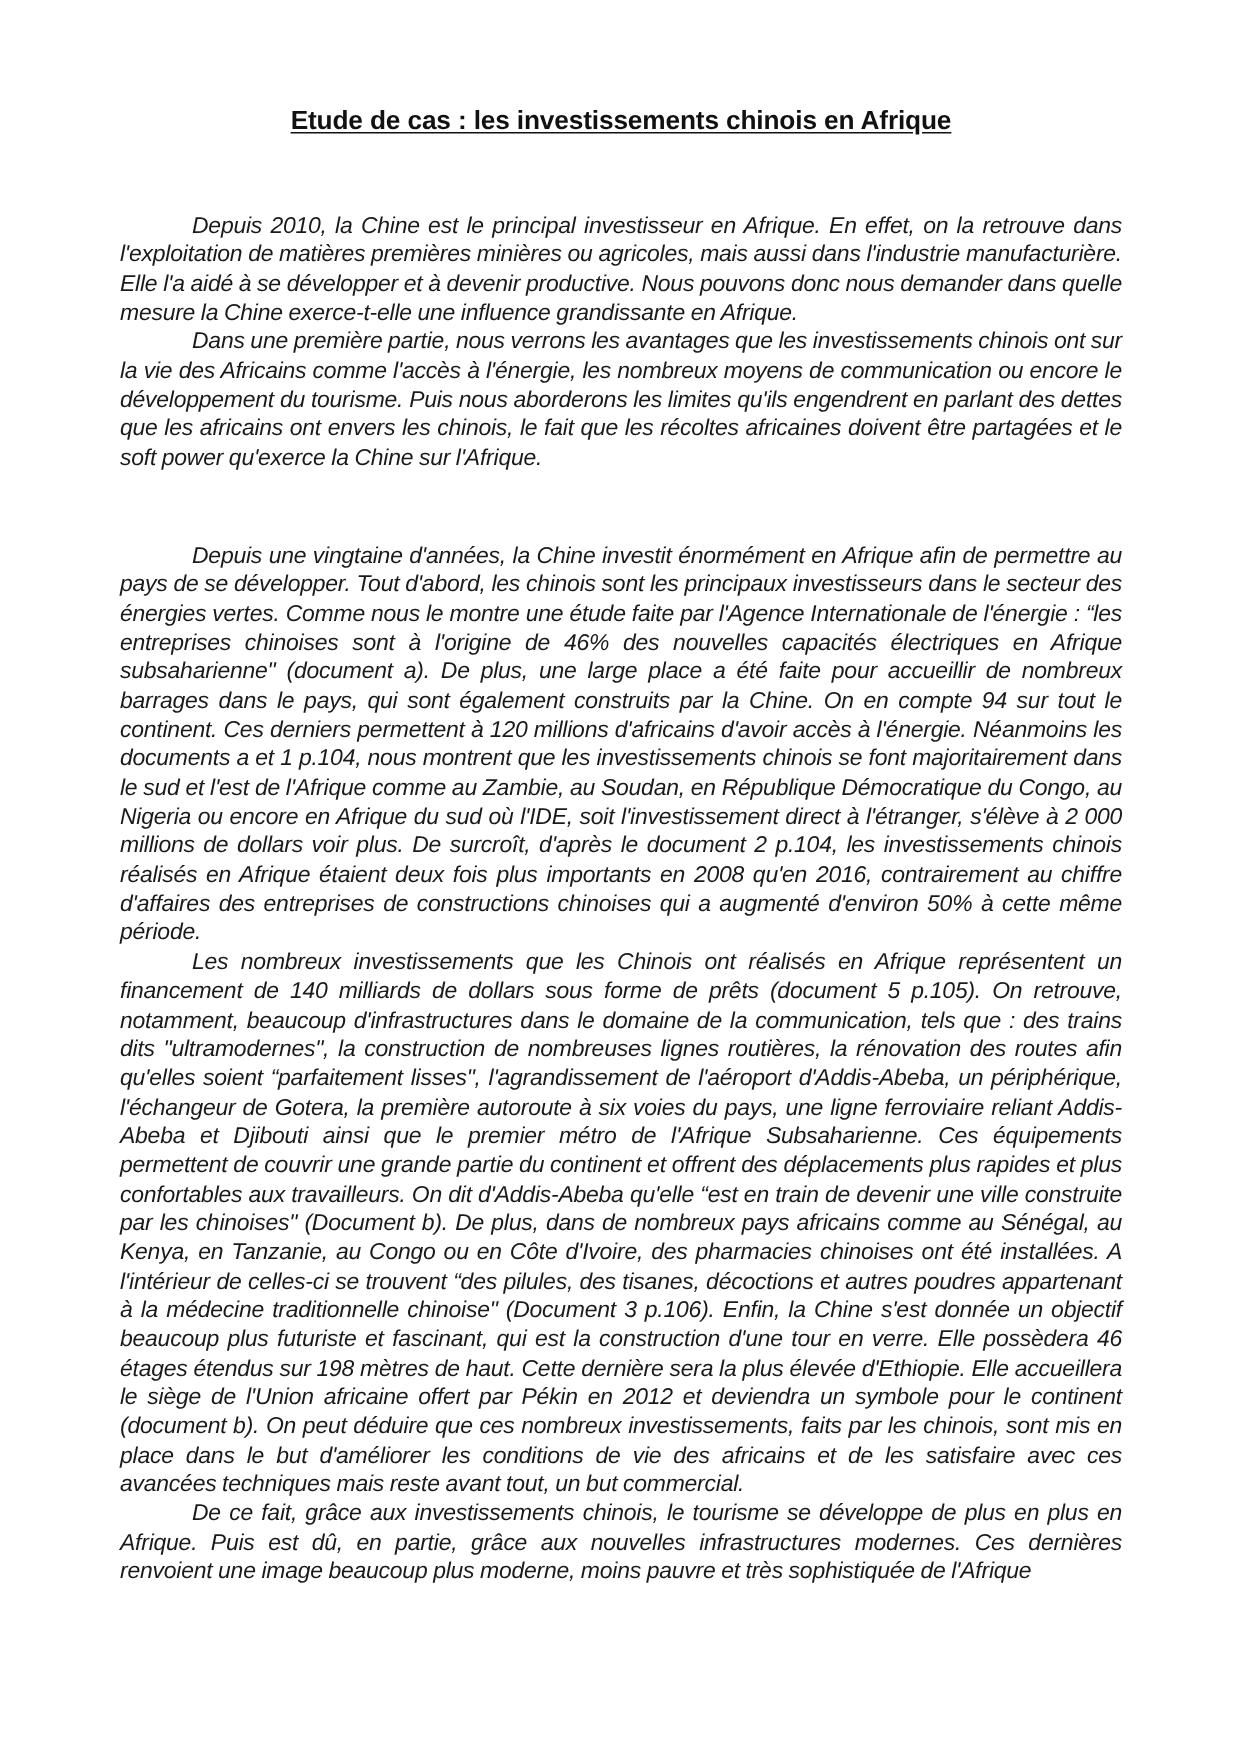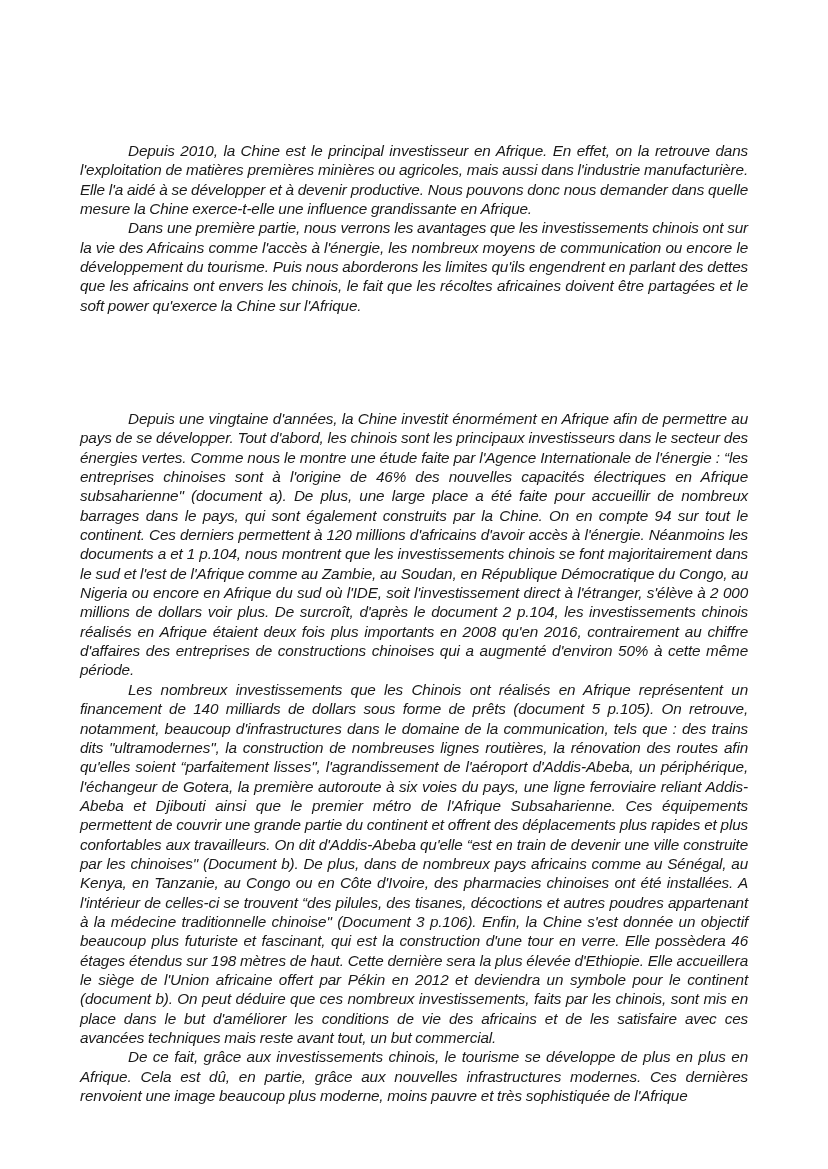--- a/index.html
+++ b/index.html
@@ -27,6 +27,7 @@
 <body>
 
 <div class="page">
+  <div class="title">Etude de cas : les investissements chinois en Afrique</div>
 
   <div class="body" id="intro">
     <p class="first">Depuis 2010, la Chine est le principal investisseur en Afrique. En effet, on la retrouve dans l'exploitation de matières premières minières ou agricoles, mais aussi dans l'industrie manufacturière. Elle l'a aidé à se développer et à devenir productive. Nous pouvons donc nous demander dans quelle mesure la Chine exerce-t-elle une influence grandissante en Afrique.</p>

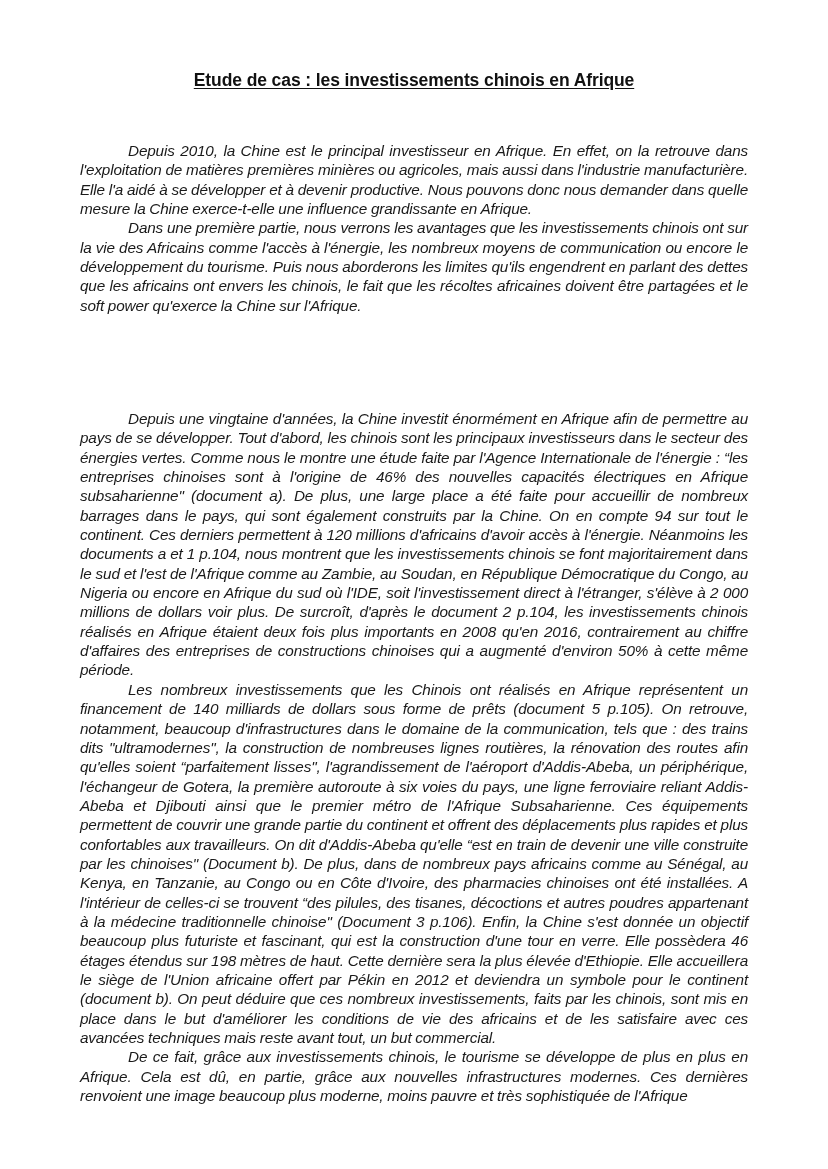--- a/index.html
+++ b/index.html
@@ -21,7 +21,7 @@
   .body p { margin:0; text-indent:48px;font-style:italic; }
   .body p.first { text-indent:48px; }
   #intro { top:141px; }
-  #dev { top:361px;margin-top:48px; }
+  #dev { top:361px; }
 </style>
 </head>
 <body>

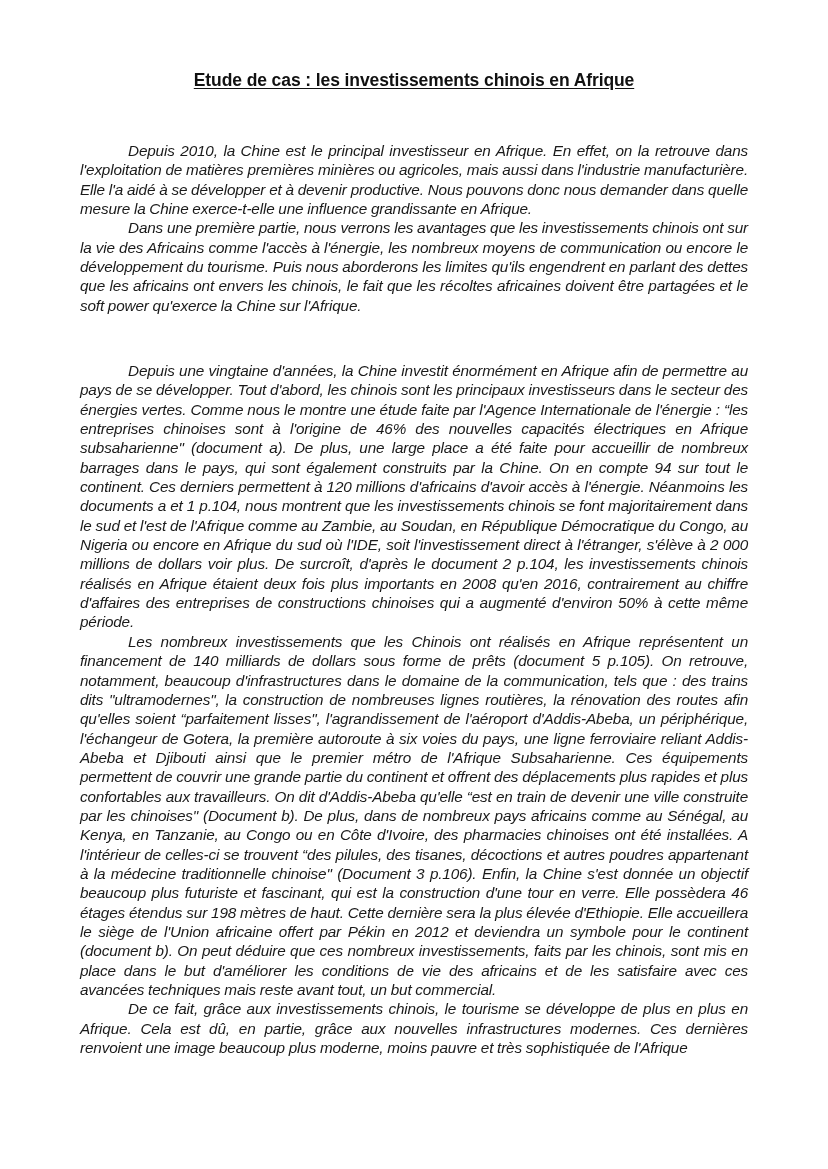--- a/index.html
+++ b/index.html
@@ -37,7 +37,7 @@
   <div class="body" id="dev">
     <p class="first">Depuis une vingtaine d'années, la Chine investit énormément en Afrique afin de permettre au pays de se développer. Tout d'abord, les chinois sont les principaux investisseurs dans le secteur des énergies vertes. Comme nous le montre une étude faite par l'Agence Internationale de l'énergie : “les entreprises chinoises sont à l'origine de 46% des nouvelles capacités électriques en Afrique subsaharienne" (document a). De plus, une large place a été faite pour accueillir de nombreux barrages dans le pays, qui sont également construits par la Chine. On en compte 94 sur tout le continent. Ces derniers permettent à 120 millions d'africains d'avoir accès à l'énergie. Néanmoins les documents a et 1 p.104, nous montrent que les investissements chinois se font majoritairement dans le sud et l'est de l'Afrique comme au Zambie, au Soudan, en République Démocratique du Congo, au Nigeria ou encore en Afrique du sud où l'IDE, soit l'investissement direct à l'étranger, s'élève à 2 000 millions de dollars voir plus. De surcroît, d'après le document 2 p.104, les investissements chinois réalisés en Afrique étaient deux fois plus importants en 2008 qu'en 2016, contrairement au chiffre d'affaires des entreprises de constructions chinoises qui a augmenté d'environ 50% à cette même période.</p>
     <p>Les nombreux investissements que les Chinois ont réalisés en Afrique représentent un financement de 140 milliards de dollars sous forme de prêts (document 5 p.105). On retrouve, notamment, beaucoup d'infrastructures dans le domaine de la communication, tels que : des trains dits "ultramodernes", la construction de nombreuses lignes routières, la rénovation des routes afin qu'elles soient “parfaitement lisses", l'agrandissement de l'aéroport d'Addis-Abeba, un périphérique, l'échangeur de Gotera, la première autoroute à six voies du pays, une ligne ferroviaire reliant Addis-Abeba et Djibouti ainsi que le premier métro de l'Afrique Subsaharienne. Ces équipements permettent de couvrir une grande partie du continent et offrent des déplacements plus rapides et plus confortables aux travailleurs. On dit d'Addis-Abeba qu'elle “est en train de devenir une ville construite par les chinoises" (Document b). De plus, dans de nombreux pays africains comme au Sénégal, au Kenya, en Tanzanie, au Congo ou en Côte d'Ivoire, des pharmacies chinoises ont été installées. A l'intérieur de celles-ci se trouvent “des pilules, des tisanes, décoctions et autres poudres appartenant à la médecine traditionnelle chinoise" (Document 3 p.106). Enfin, la Chine s'est donnée un objectif beaucoup plus futuriste et fascinant, qui est la construction d'une tour en verre. Elle possèdera 46 étages étendus sur 198 mètres de haut. Cette dernière sera la plus élevée d'Ethiopie. Elle accueillera le siège de l'Union africaine offert par Pékin en 2012 et deviendra un symbole pour le continent (document b). On peut déduire que ces nombreux investissements, faits par les chinois, sont mis en place dans le but d'améliorer les conditions de vie des africains et de les satisfaire avec ces avancées techniques mais reste avant tout, un but commercial.</p>
-    <p>De ce fait, grâce aux investissements chinois, le tourisme se développe de plus en plus en Afrique. Cela est dû, en partie, grâce aux nouvelles infrastructures modernes. Ces dernières renvoient une image beaucoup plus moderne, moins pauvre et très sophistiquée de l'Afrique</p>
+    <p>De ce fait, grâce aux investissements chinois, le tourisme se développe de plus en plus en Afrique. Puis est dû, en partie, grâce aux nouvelles infrastructures modernes. Ces dernières renvoient une image beaucoup plus moderne, moins pauvre et très sophistiquée de l'Afrique</p>
   </div>
 </div>
 

